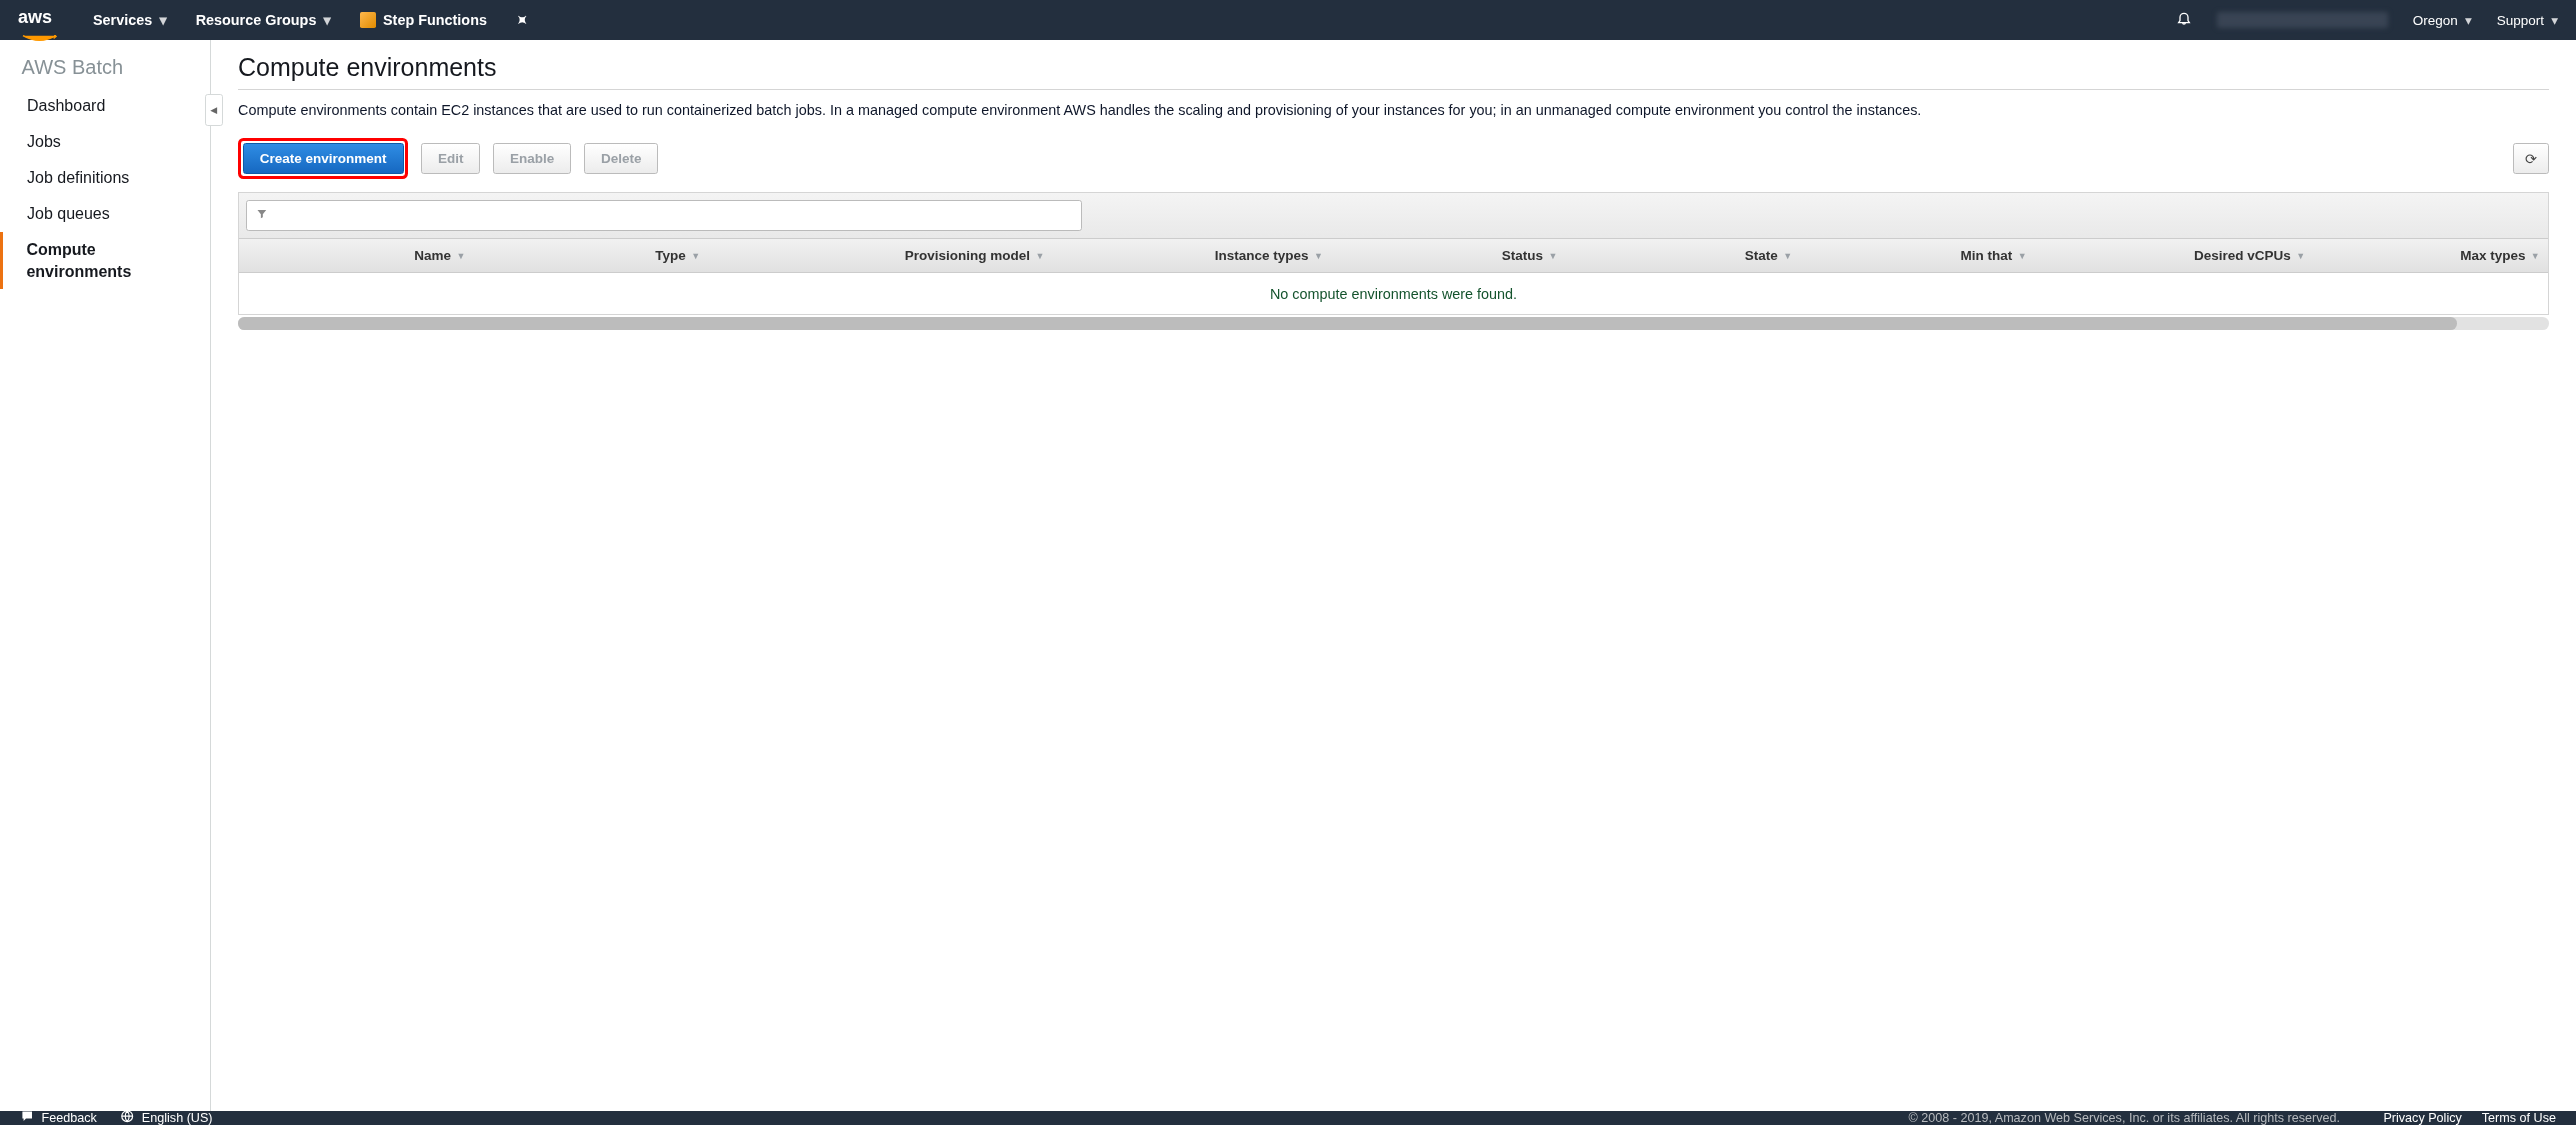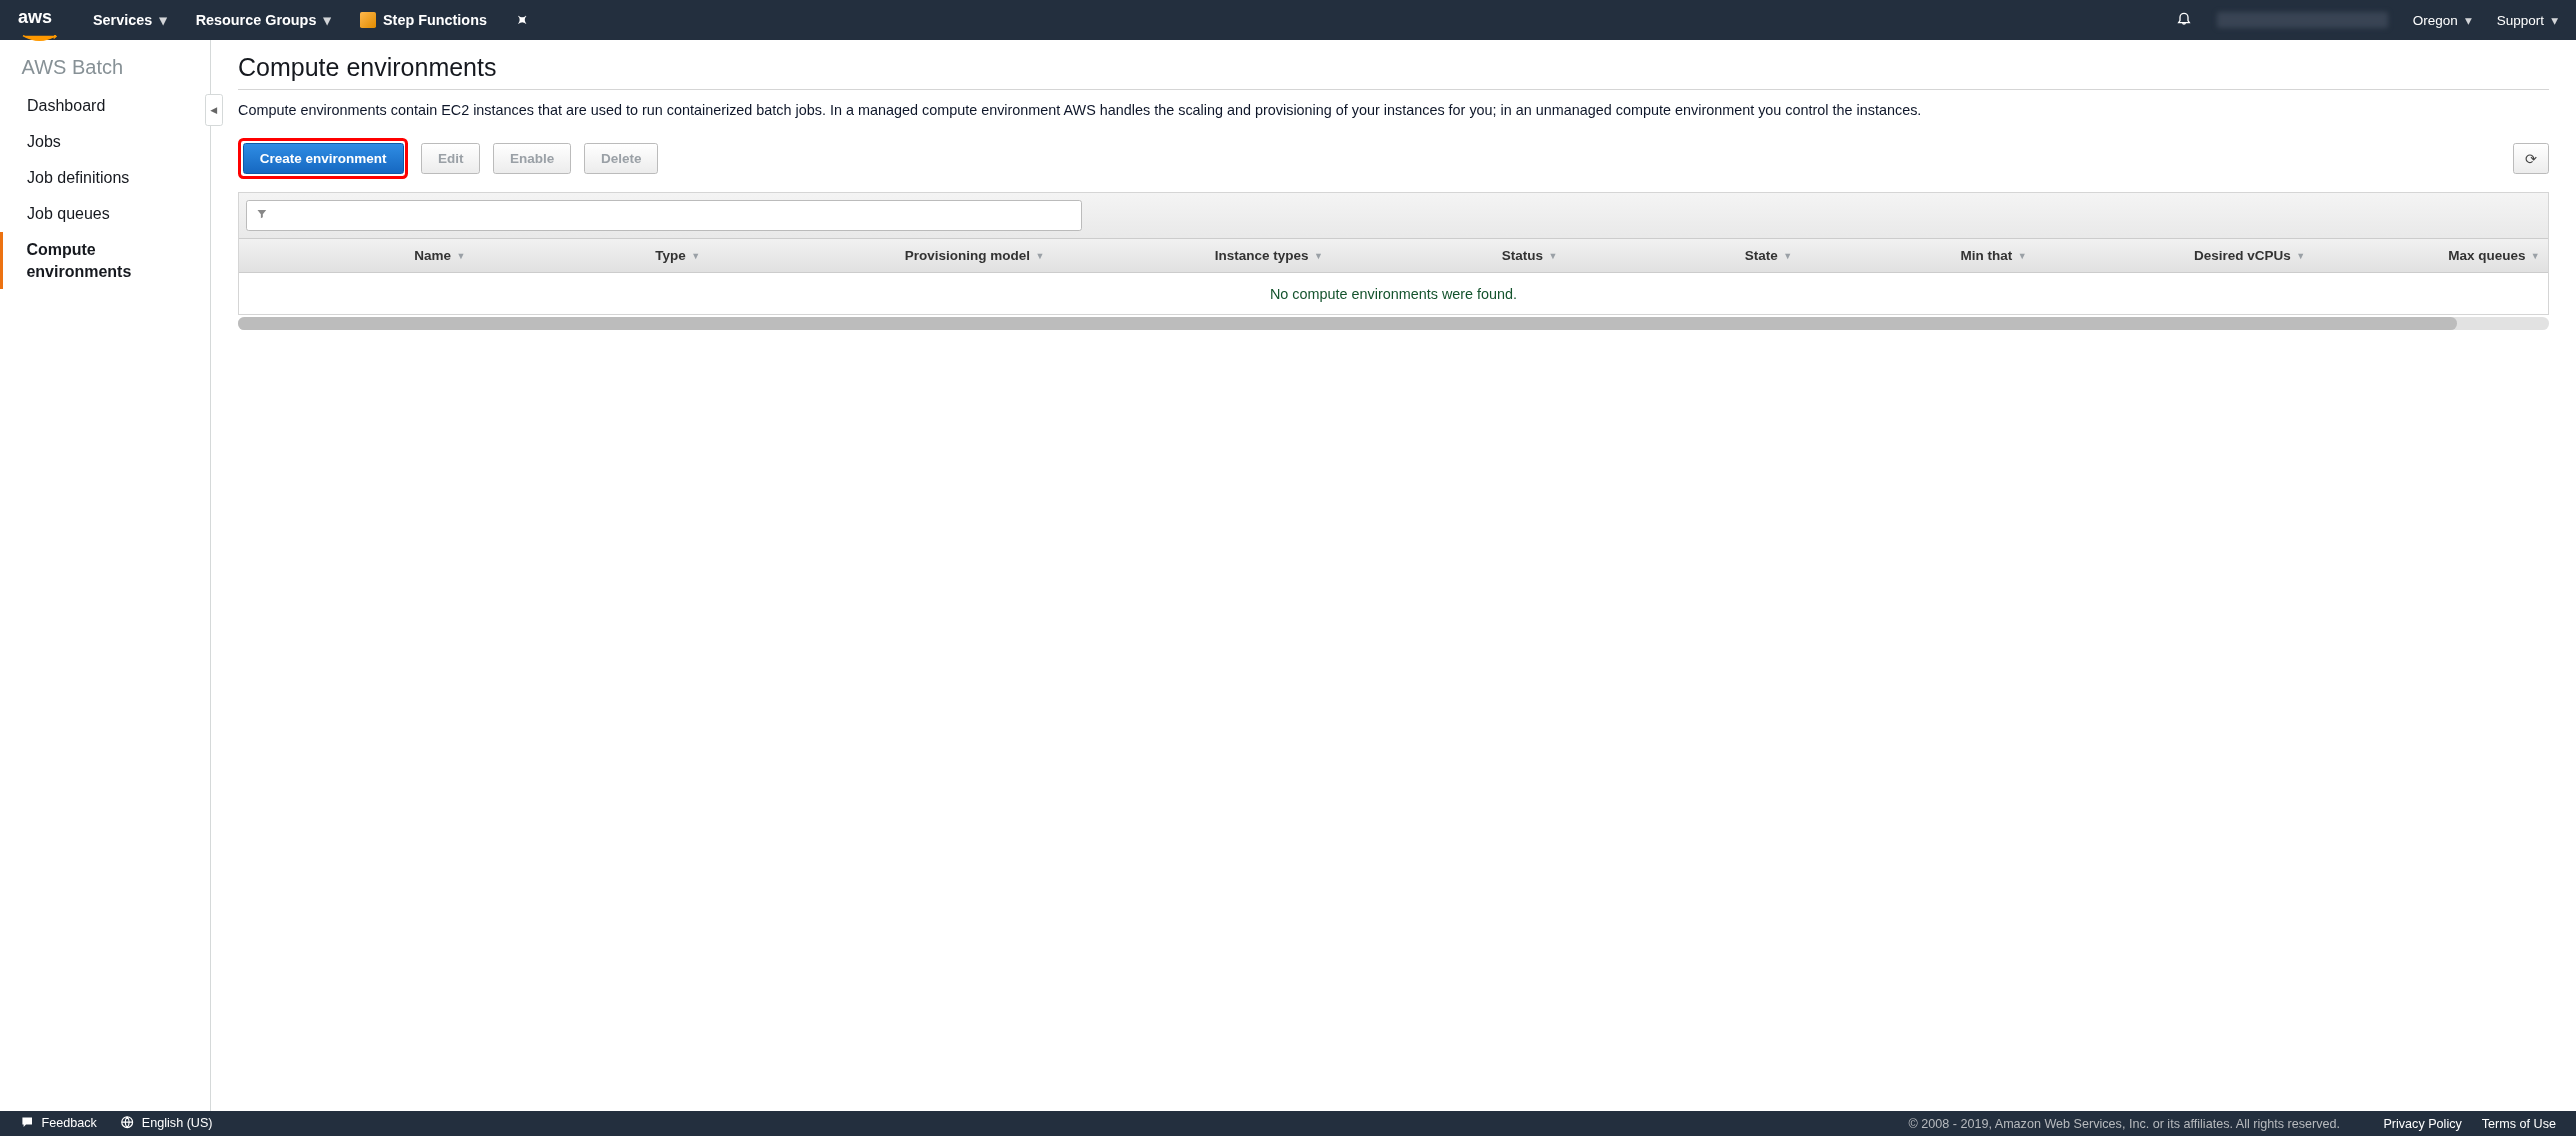--- a/index.html
+++ b/index.html
@@ -185,7 +185,7 @@
             <span class="sort">▼</span>
           </div>
         <div class="th">
-            <span>Max queues</span>
+            <span>Max types</span>
             <span class="sort">▼</span>
           </div>
       </div>

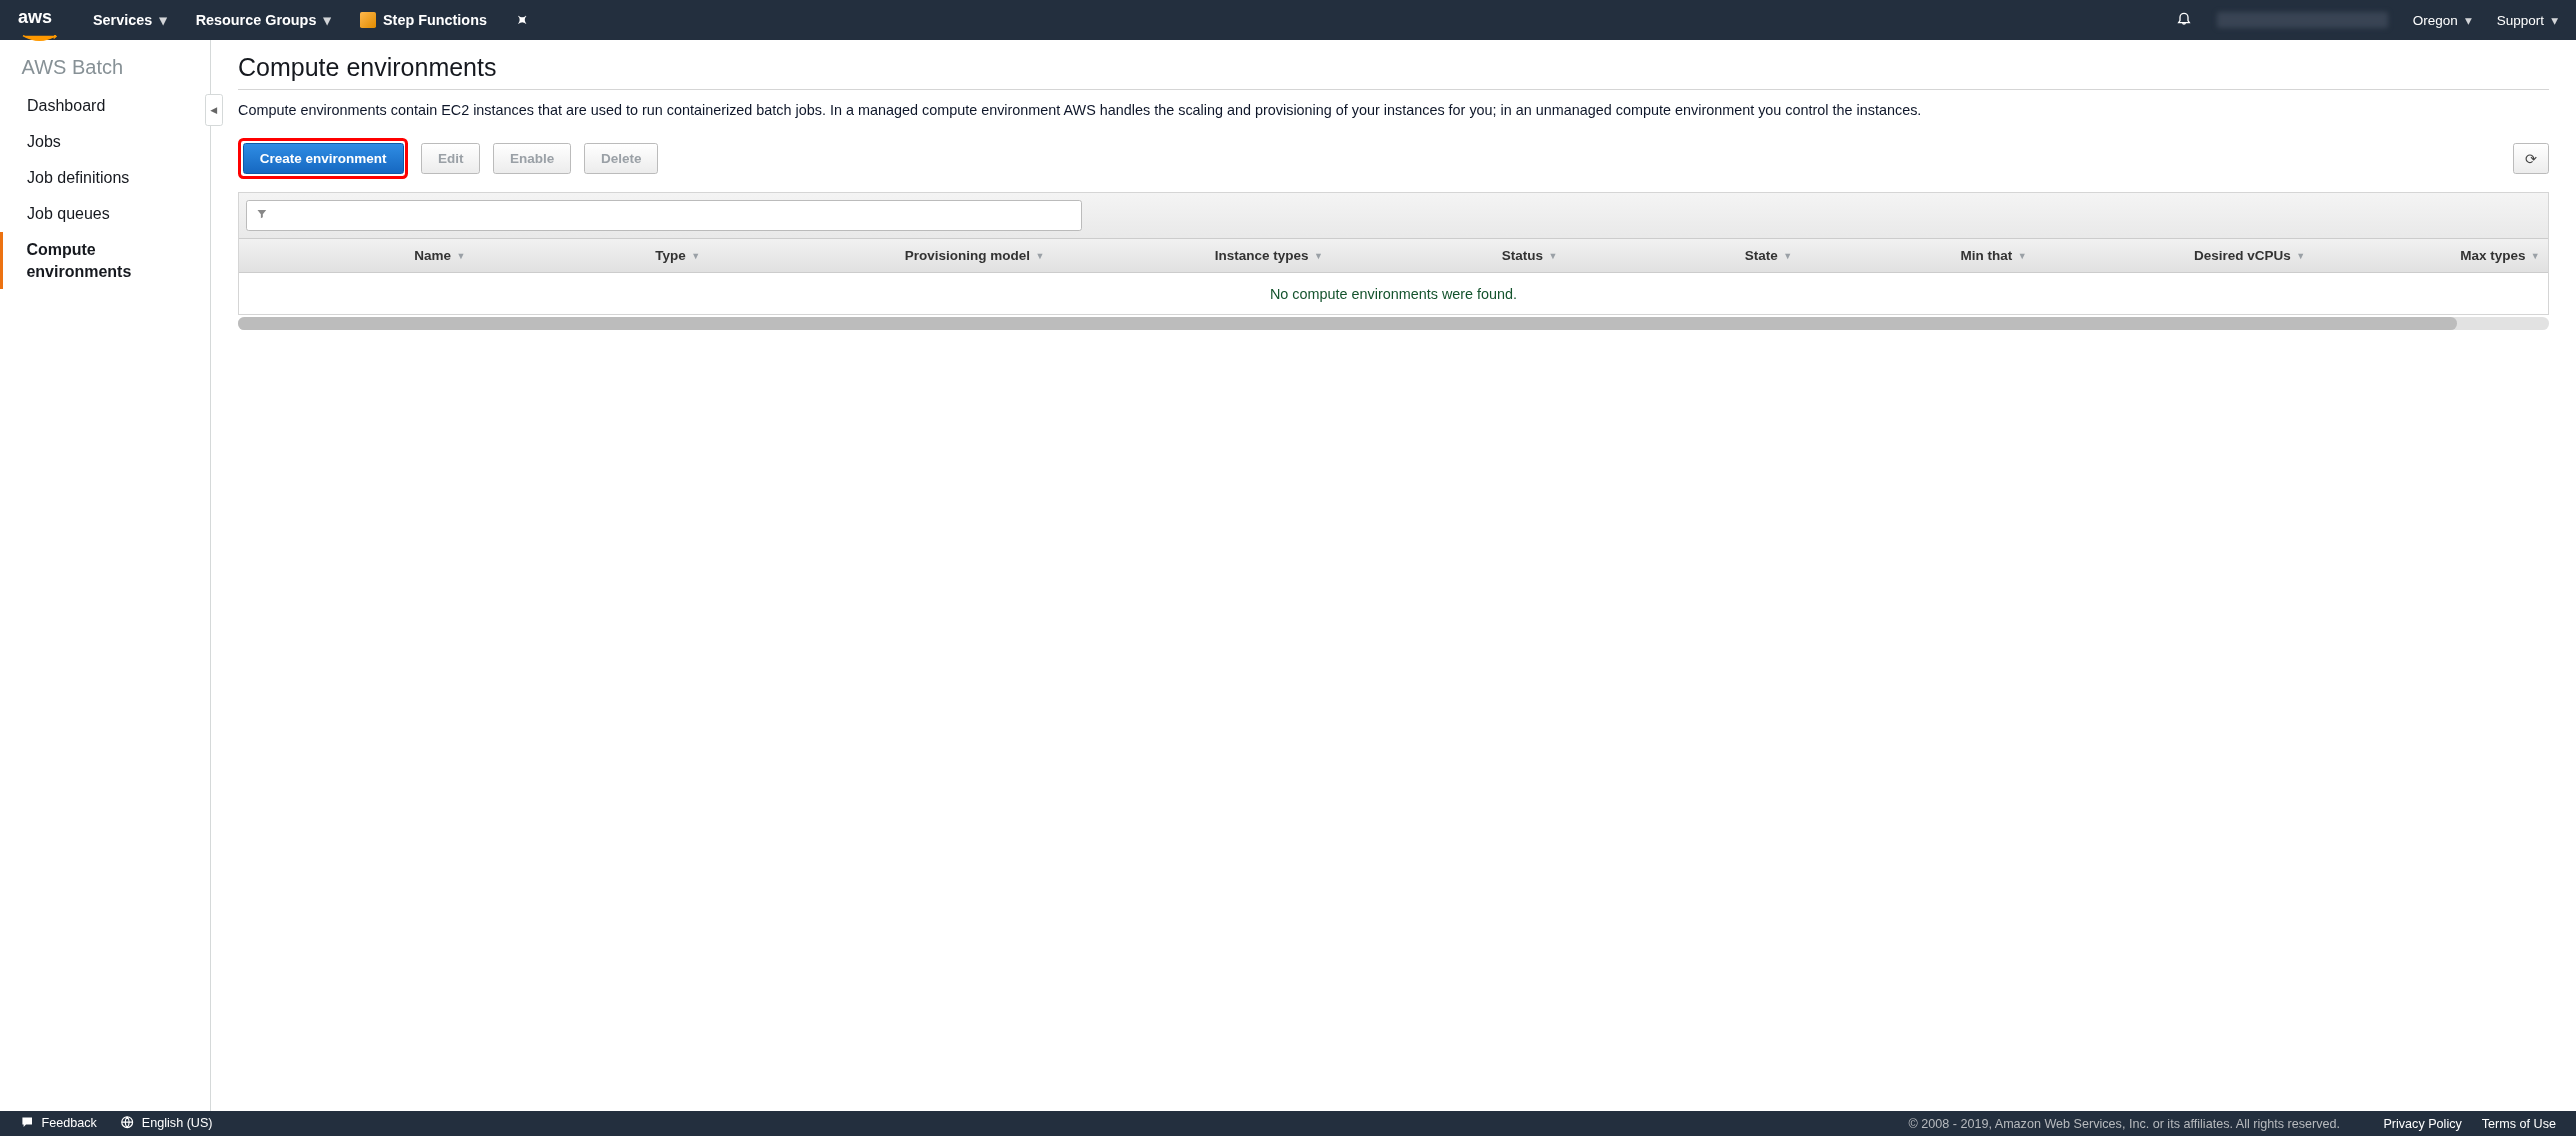--- a/index.html
+++ b/index.html
@@ -53,7 +53,7 @@
     .hscroll .thumb{position:absolute;left:0;top:0;height:12.6px;width:96%;background:#bcbcbc;border-radius:6.3px;}
 
     
-    .footer{height:25px;background:#232f3e;color:#fff;display:flex;align-items:center;padding:0 20px;font-size:12.6px;}
+    .footer{height:14px;background:#232f3e;color:#fff;display:flex;align-items:center;padding:0 20px;font-size:12.6px;}
     .footer .f-item{display:flex;align-items:center;margin-right:23.4px;cursor:pointer;}
     .footer .f-icon{margin-right:7.2px;font-size:13.5px;}
     .footer .spacer{flex:1;}

